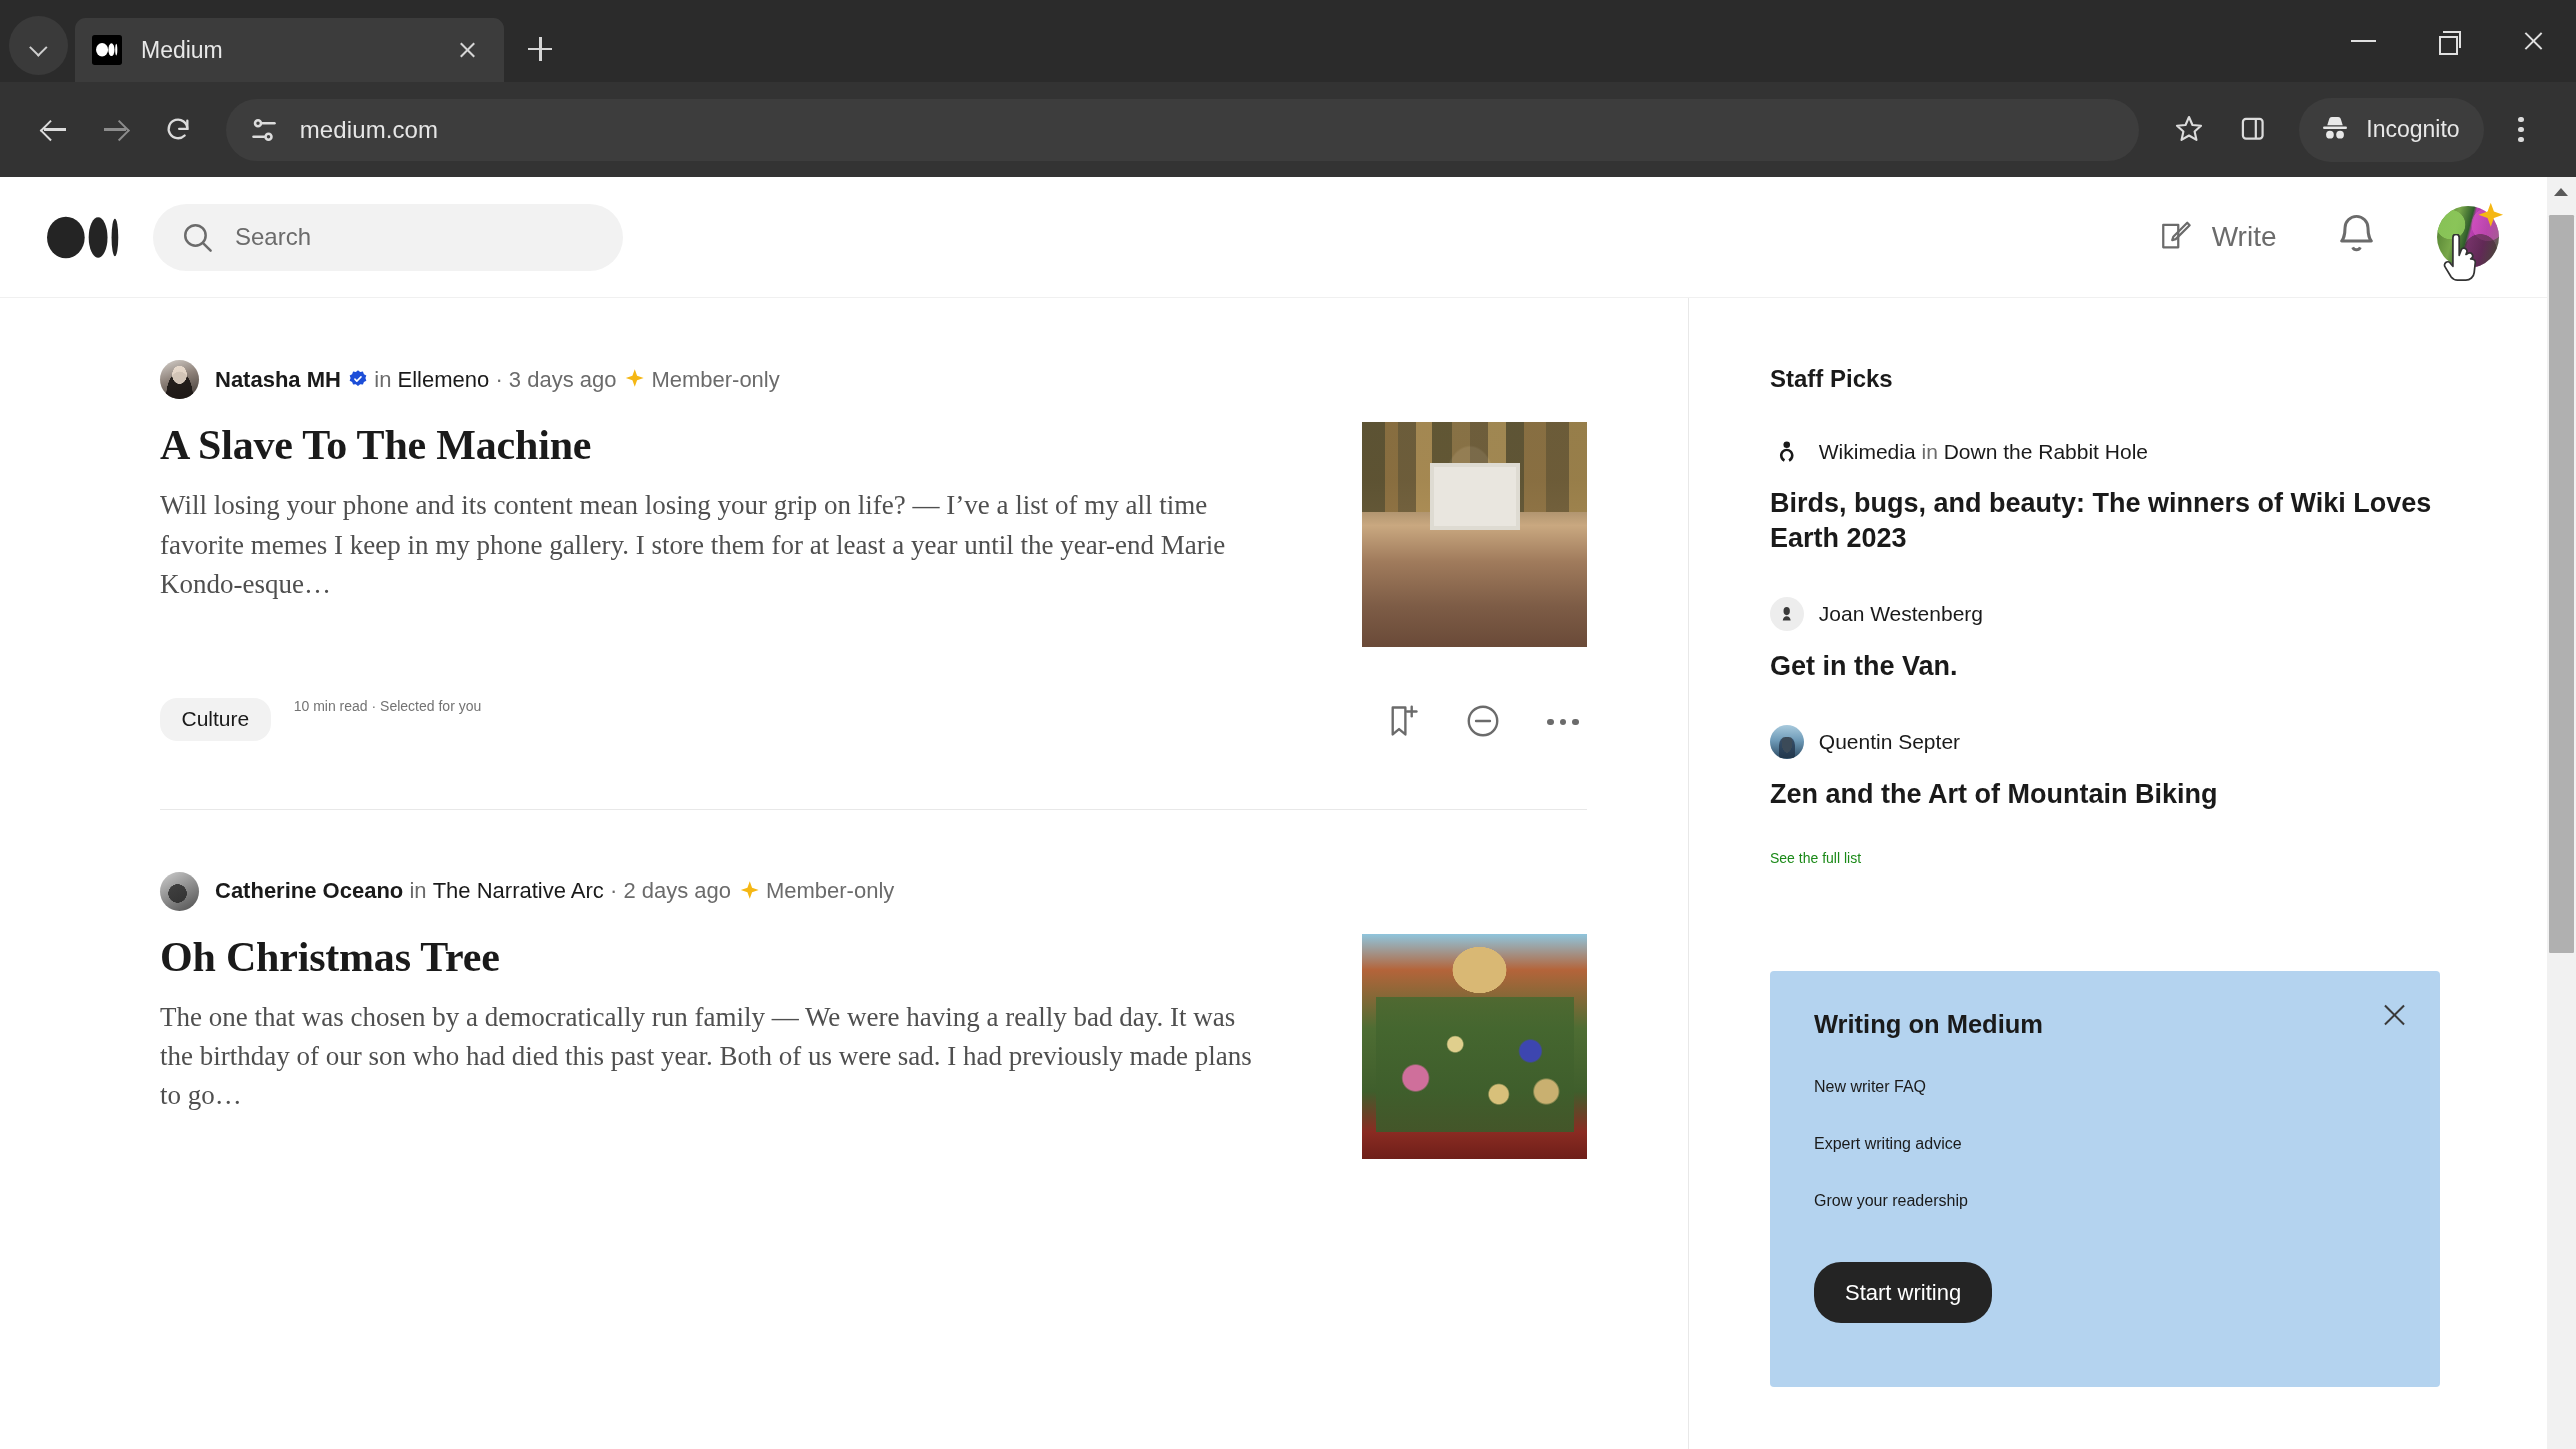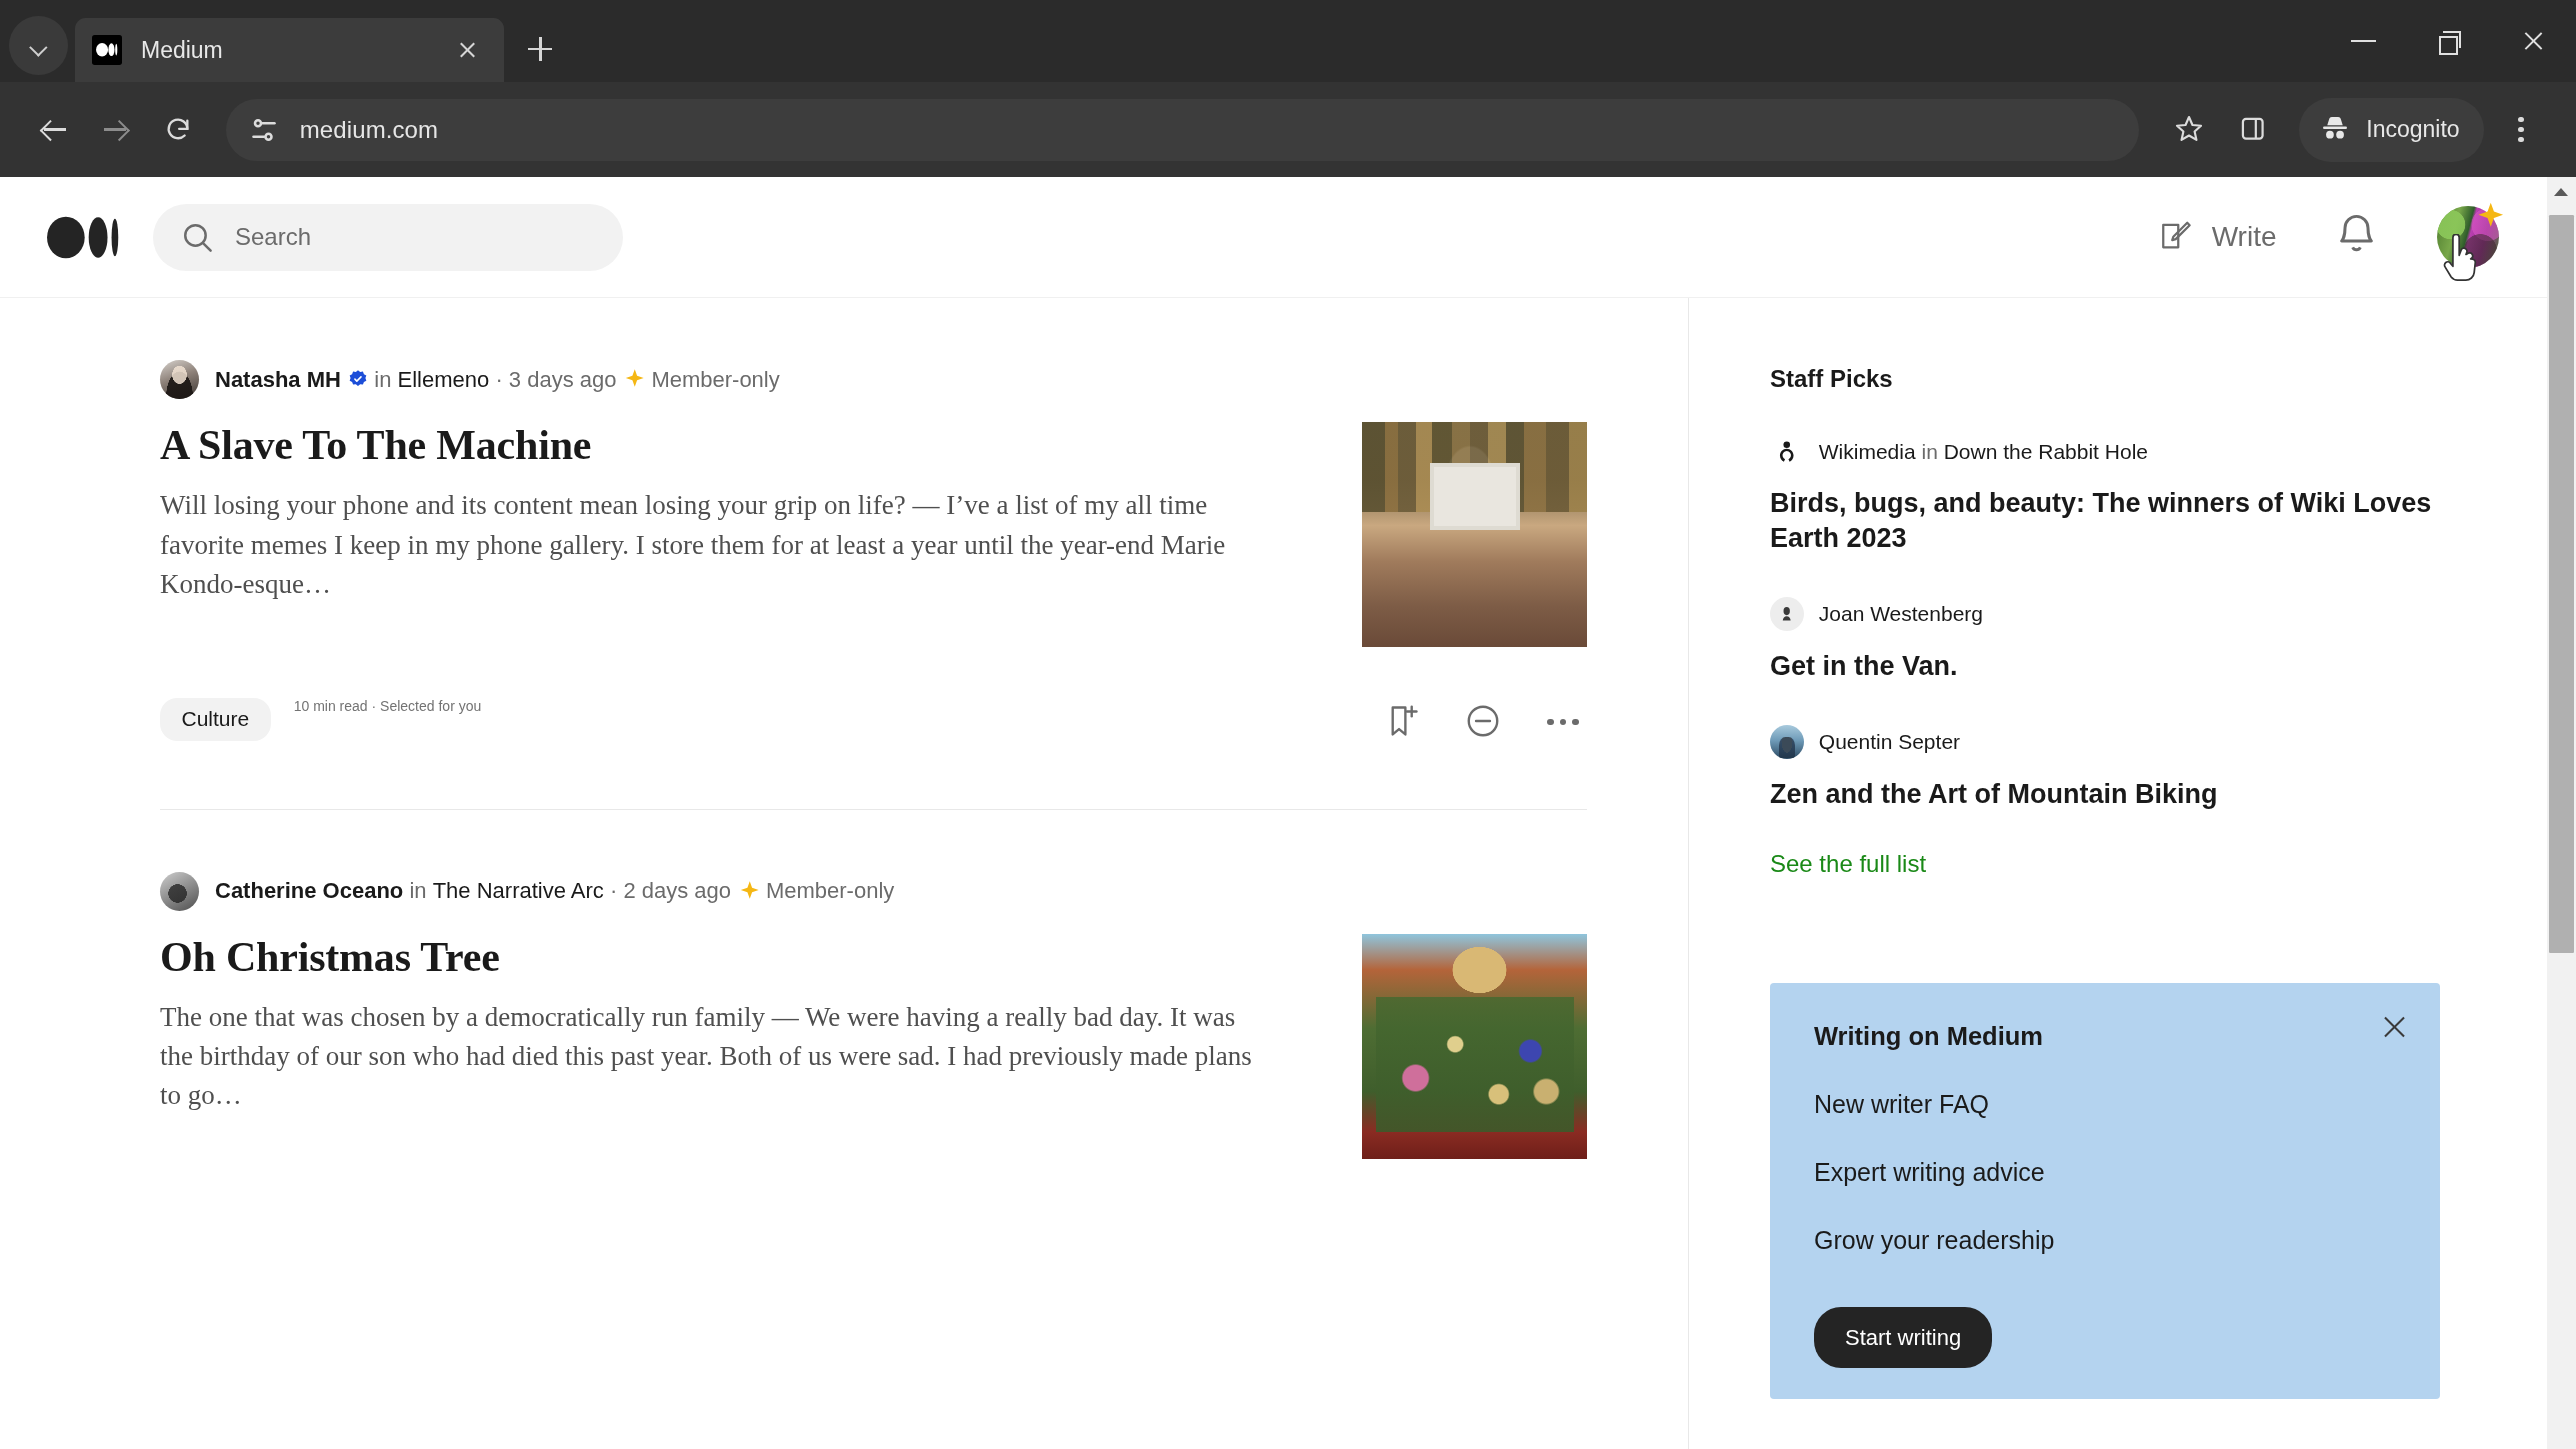--- a/index.html
+++ b/index.html
@@ -271,7 +271,7 @@
   .pick-byline { font-size: 21px; color:#1a1a1a; white-space:nowrap; }
   .pick-byline .muted { color:#6b6b6b; }
   .pick-title { font-size: 27px; font-weight: bold; color:#1a1a1a; line-height: 1.28; margin-top: 17.4px; cursor:pointer; }
-  .see-full { font-size: 24px; color:#1a8917; margin-top: 39px; cursor:pointer; display:inline-block; }
+  .see-full { font-size: 14px; color:#1a8917; margin-top: 39px; cursor:pointer; display:inline-block; }
 
   .promo {
     margin-top: 105px; background:#b4d3ef; border-radius: 4px; padding: 39px 44px 0 44px; position:relative;

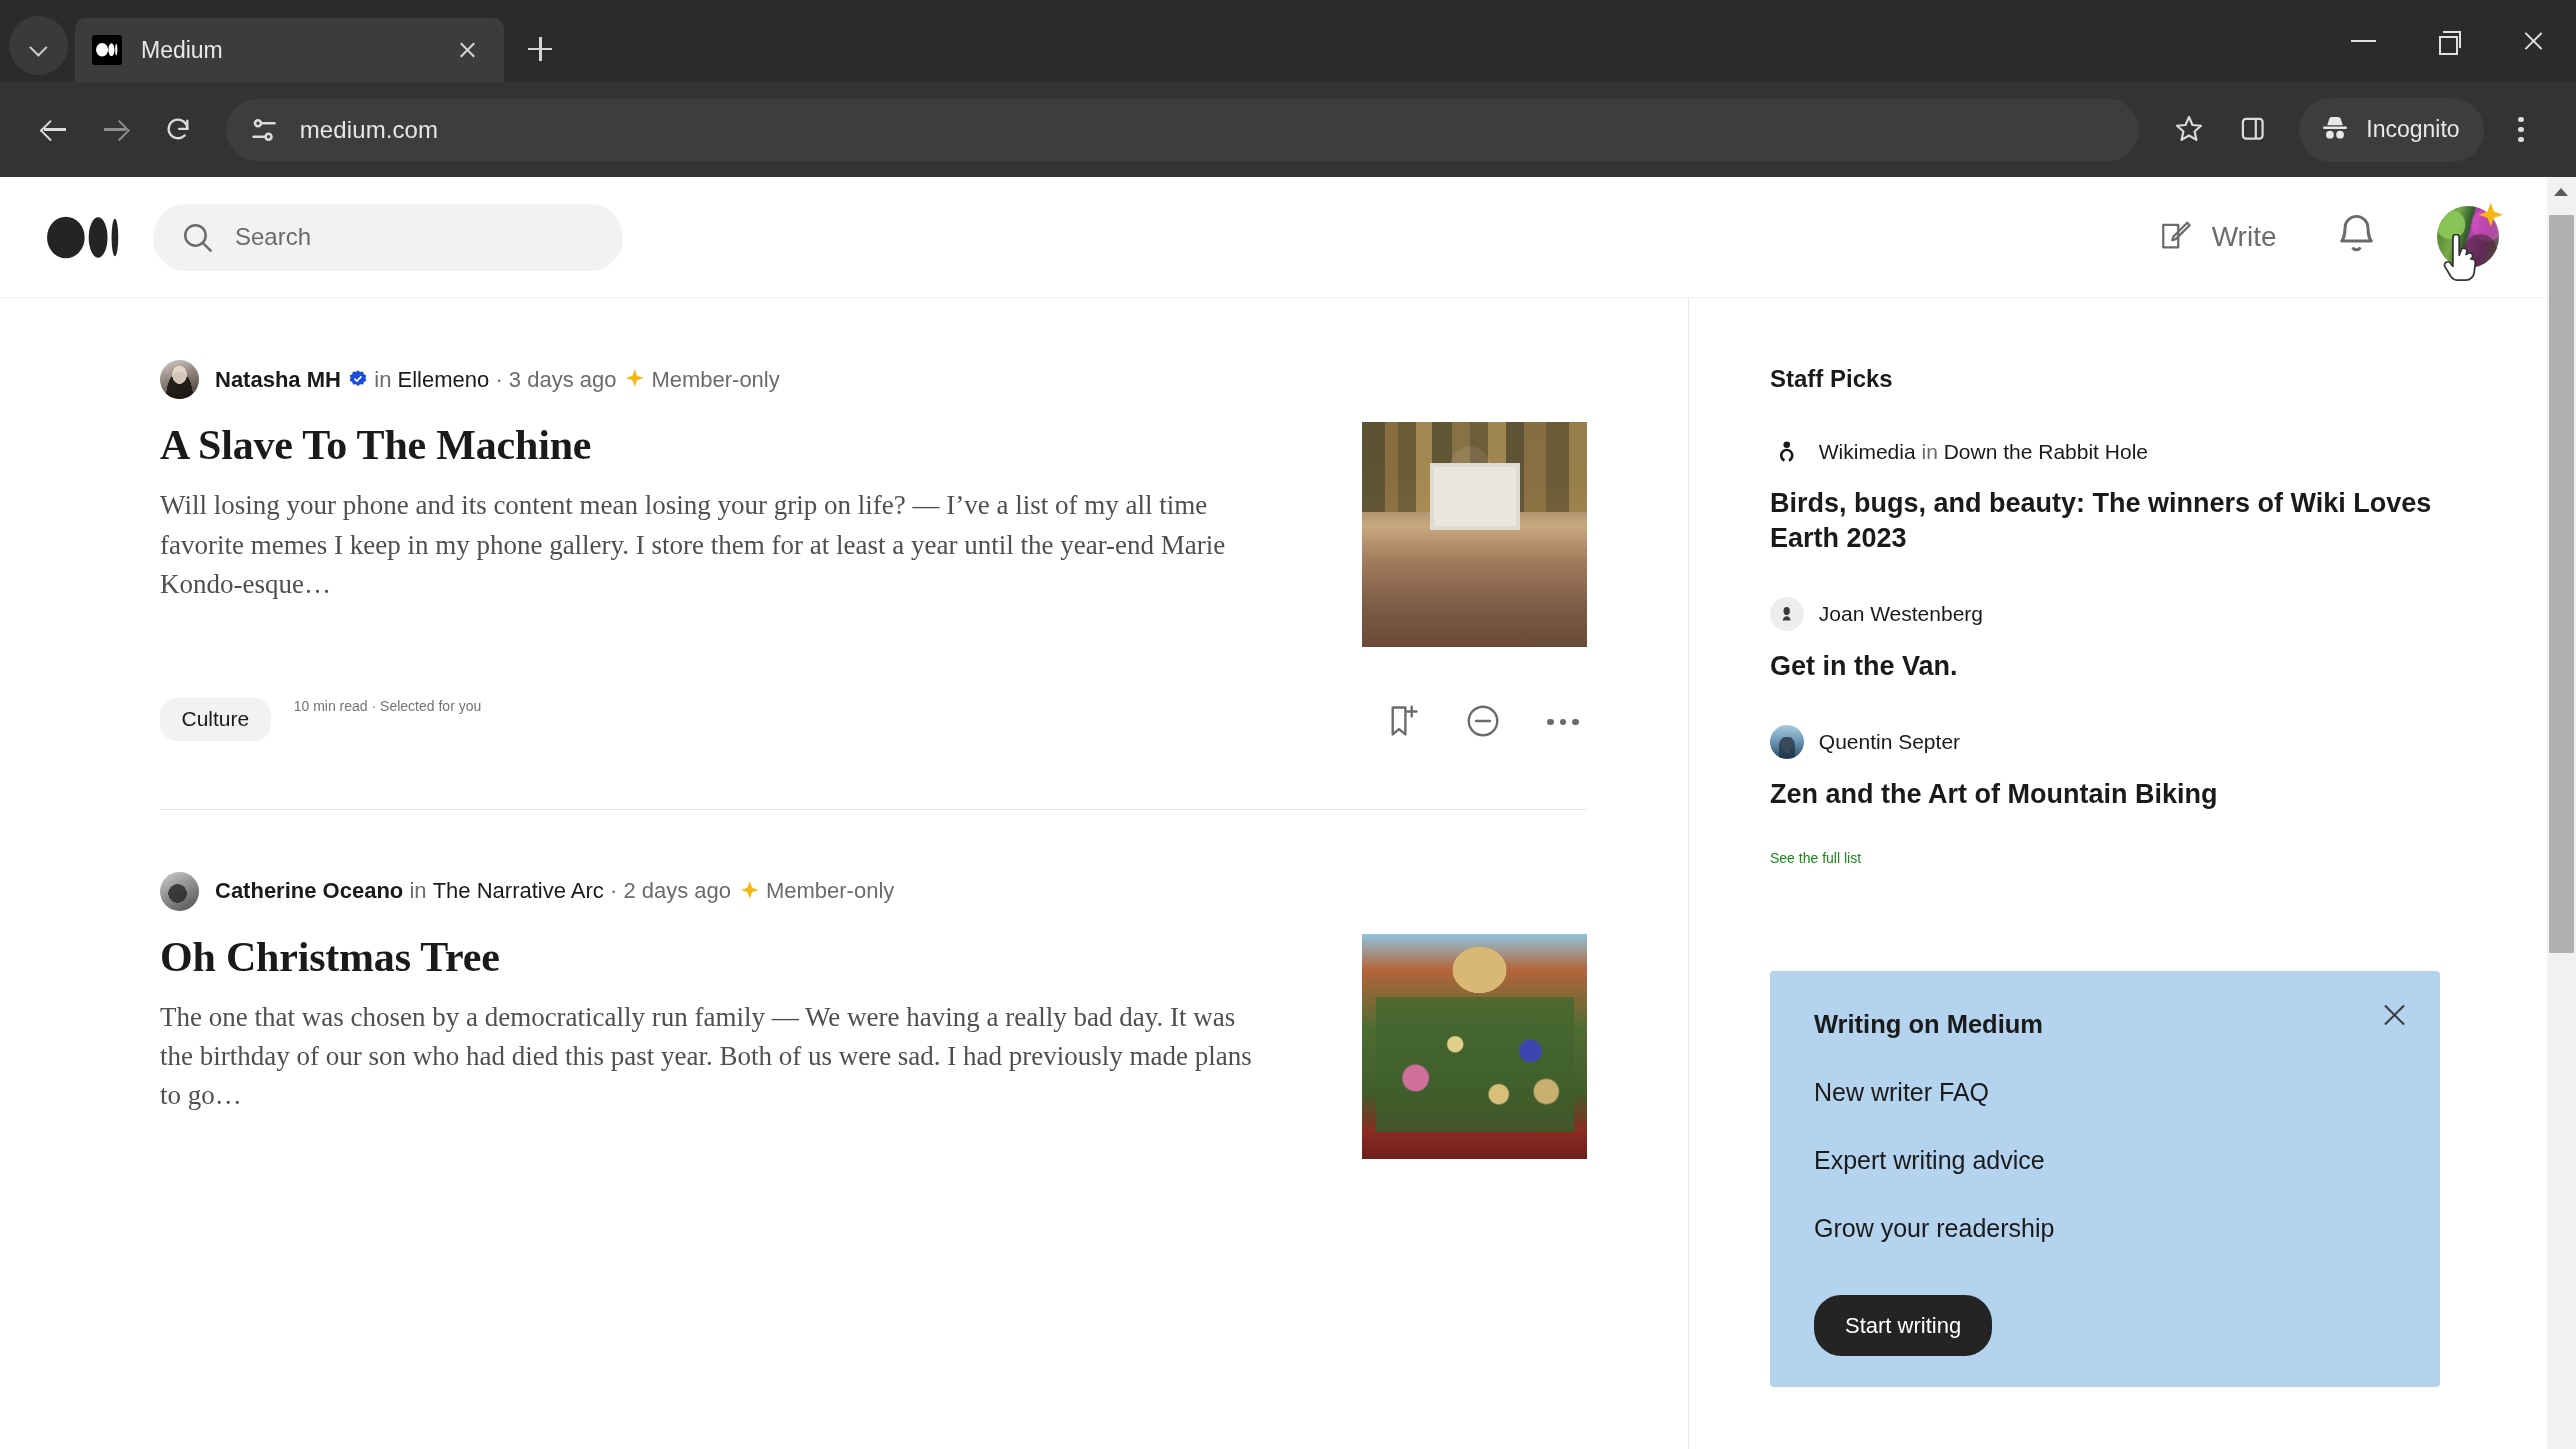--- a/index.html
+++ b/index.html
@@ -284,7 +284,7 @@
   .promo-close::before { transform: rotate(45deg); }
   .promo-close::after  { transform: rotate(-45deg); }
   .promo-h { font-size: 25.5px; font-weight: bold; color:#1a1a1a; }
-  .promo-link { font-size: 25px; color:#1a1a1a; margin-top: 39px; cursor:pointer; }
+  .promo-link { font-size: 16px; color:#1a1a1a; margin-top: 39px; cursor:pointer; }
   .promo-btn {
     display:inline-block; margin-top: 52px; background:#242424; color:#ffffff;
     font-size: 22px; padding: 17.4px 31px; border-radius: 27px; cursor:pointer; border:none;

